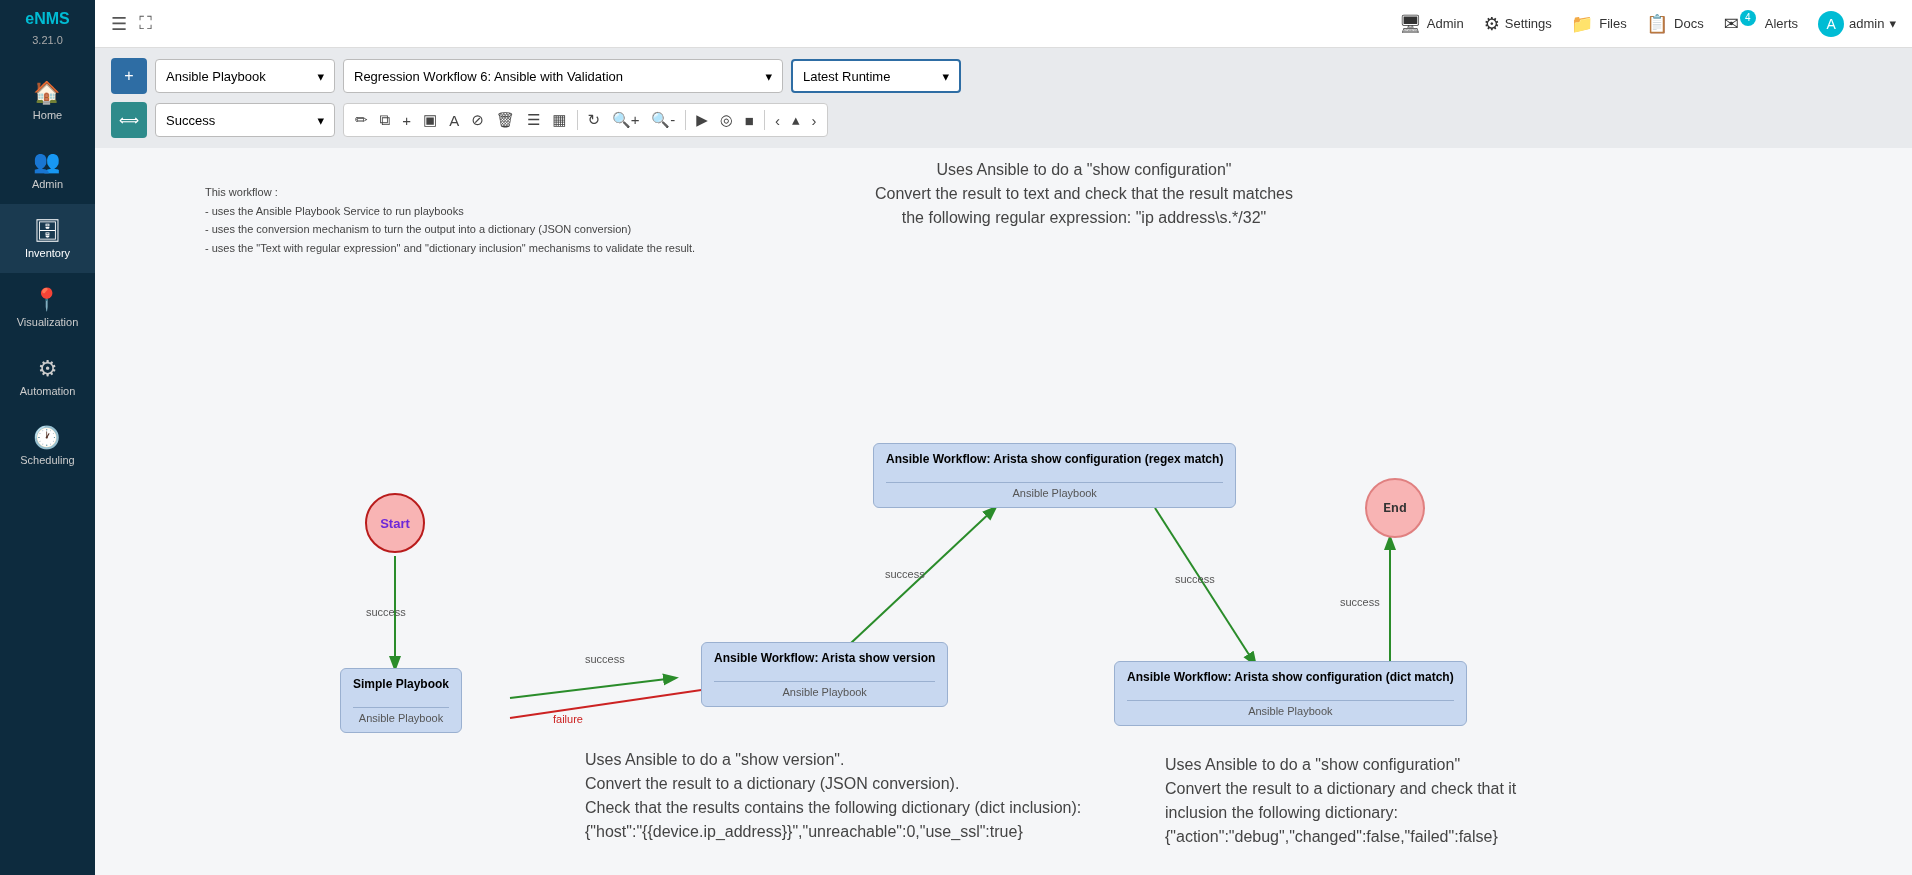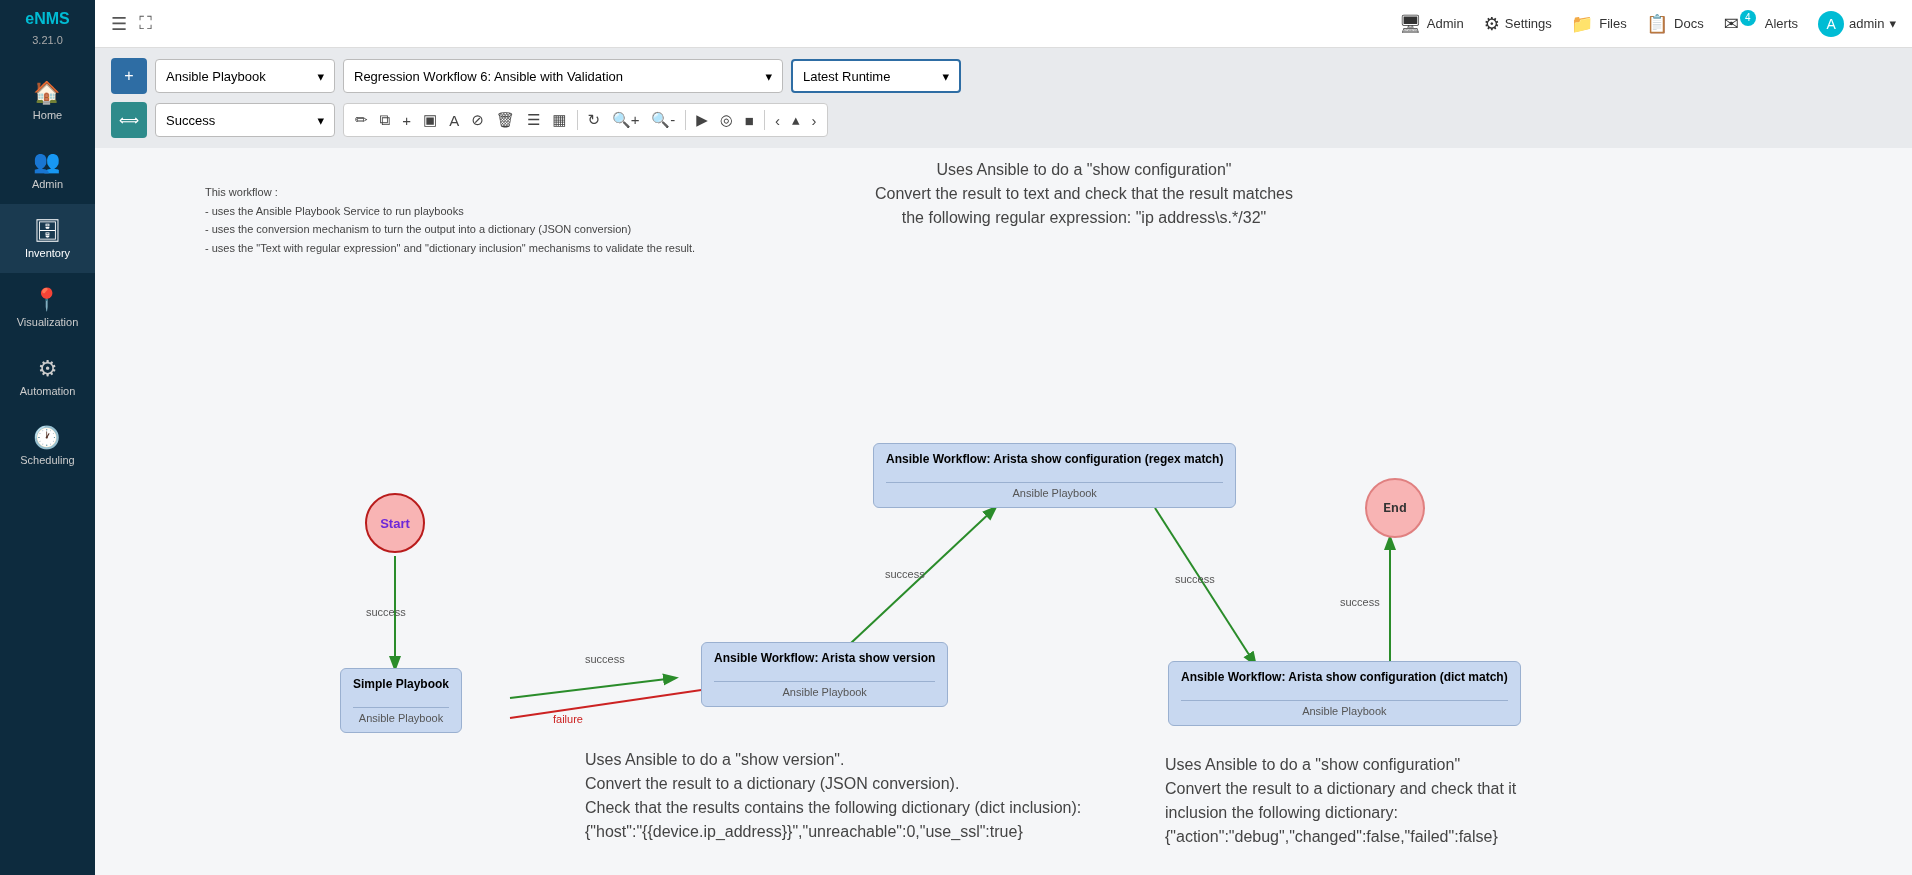--- a/index.html
+++ b/index.html
@@ -471,7 +471,7 @@
       <div class="node-task-sub">Ansible Playbook</div>
     </div>
 
-    <div class="node node-task" style="left:1073px; top:513px;">
+    <div class="node node-task" style="left:1019px; top:513px;">
       <div class="node-task-title">Ansible Workflow: Arista show configuration (dict match)</div>
       <div class="node-task-sub">Ansible Playbook</div>
     </div>

